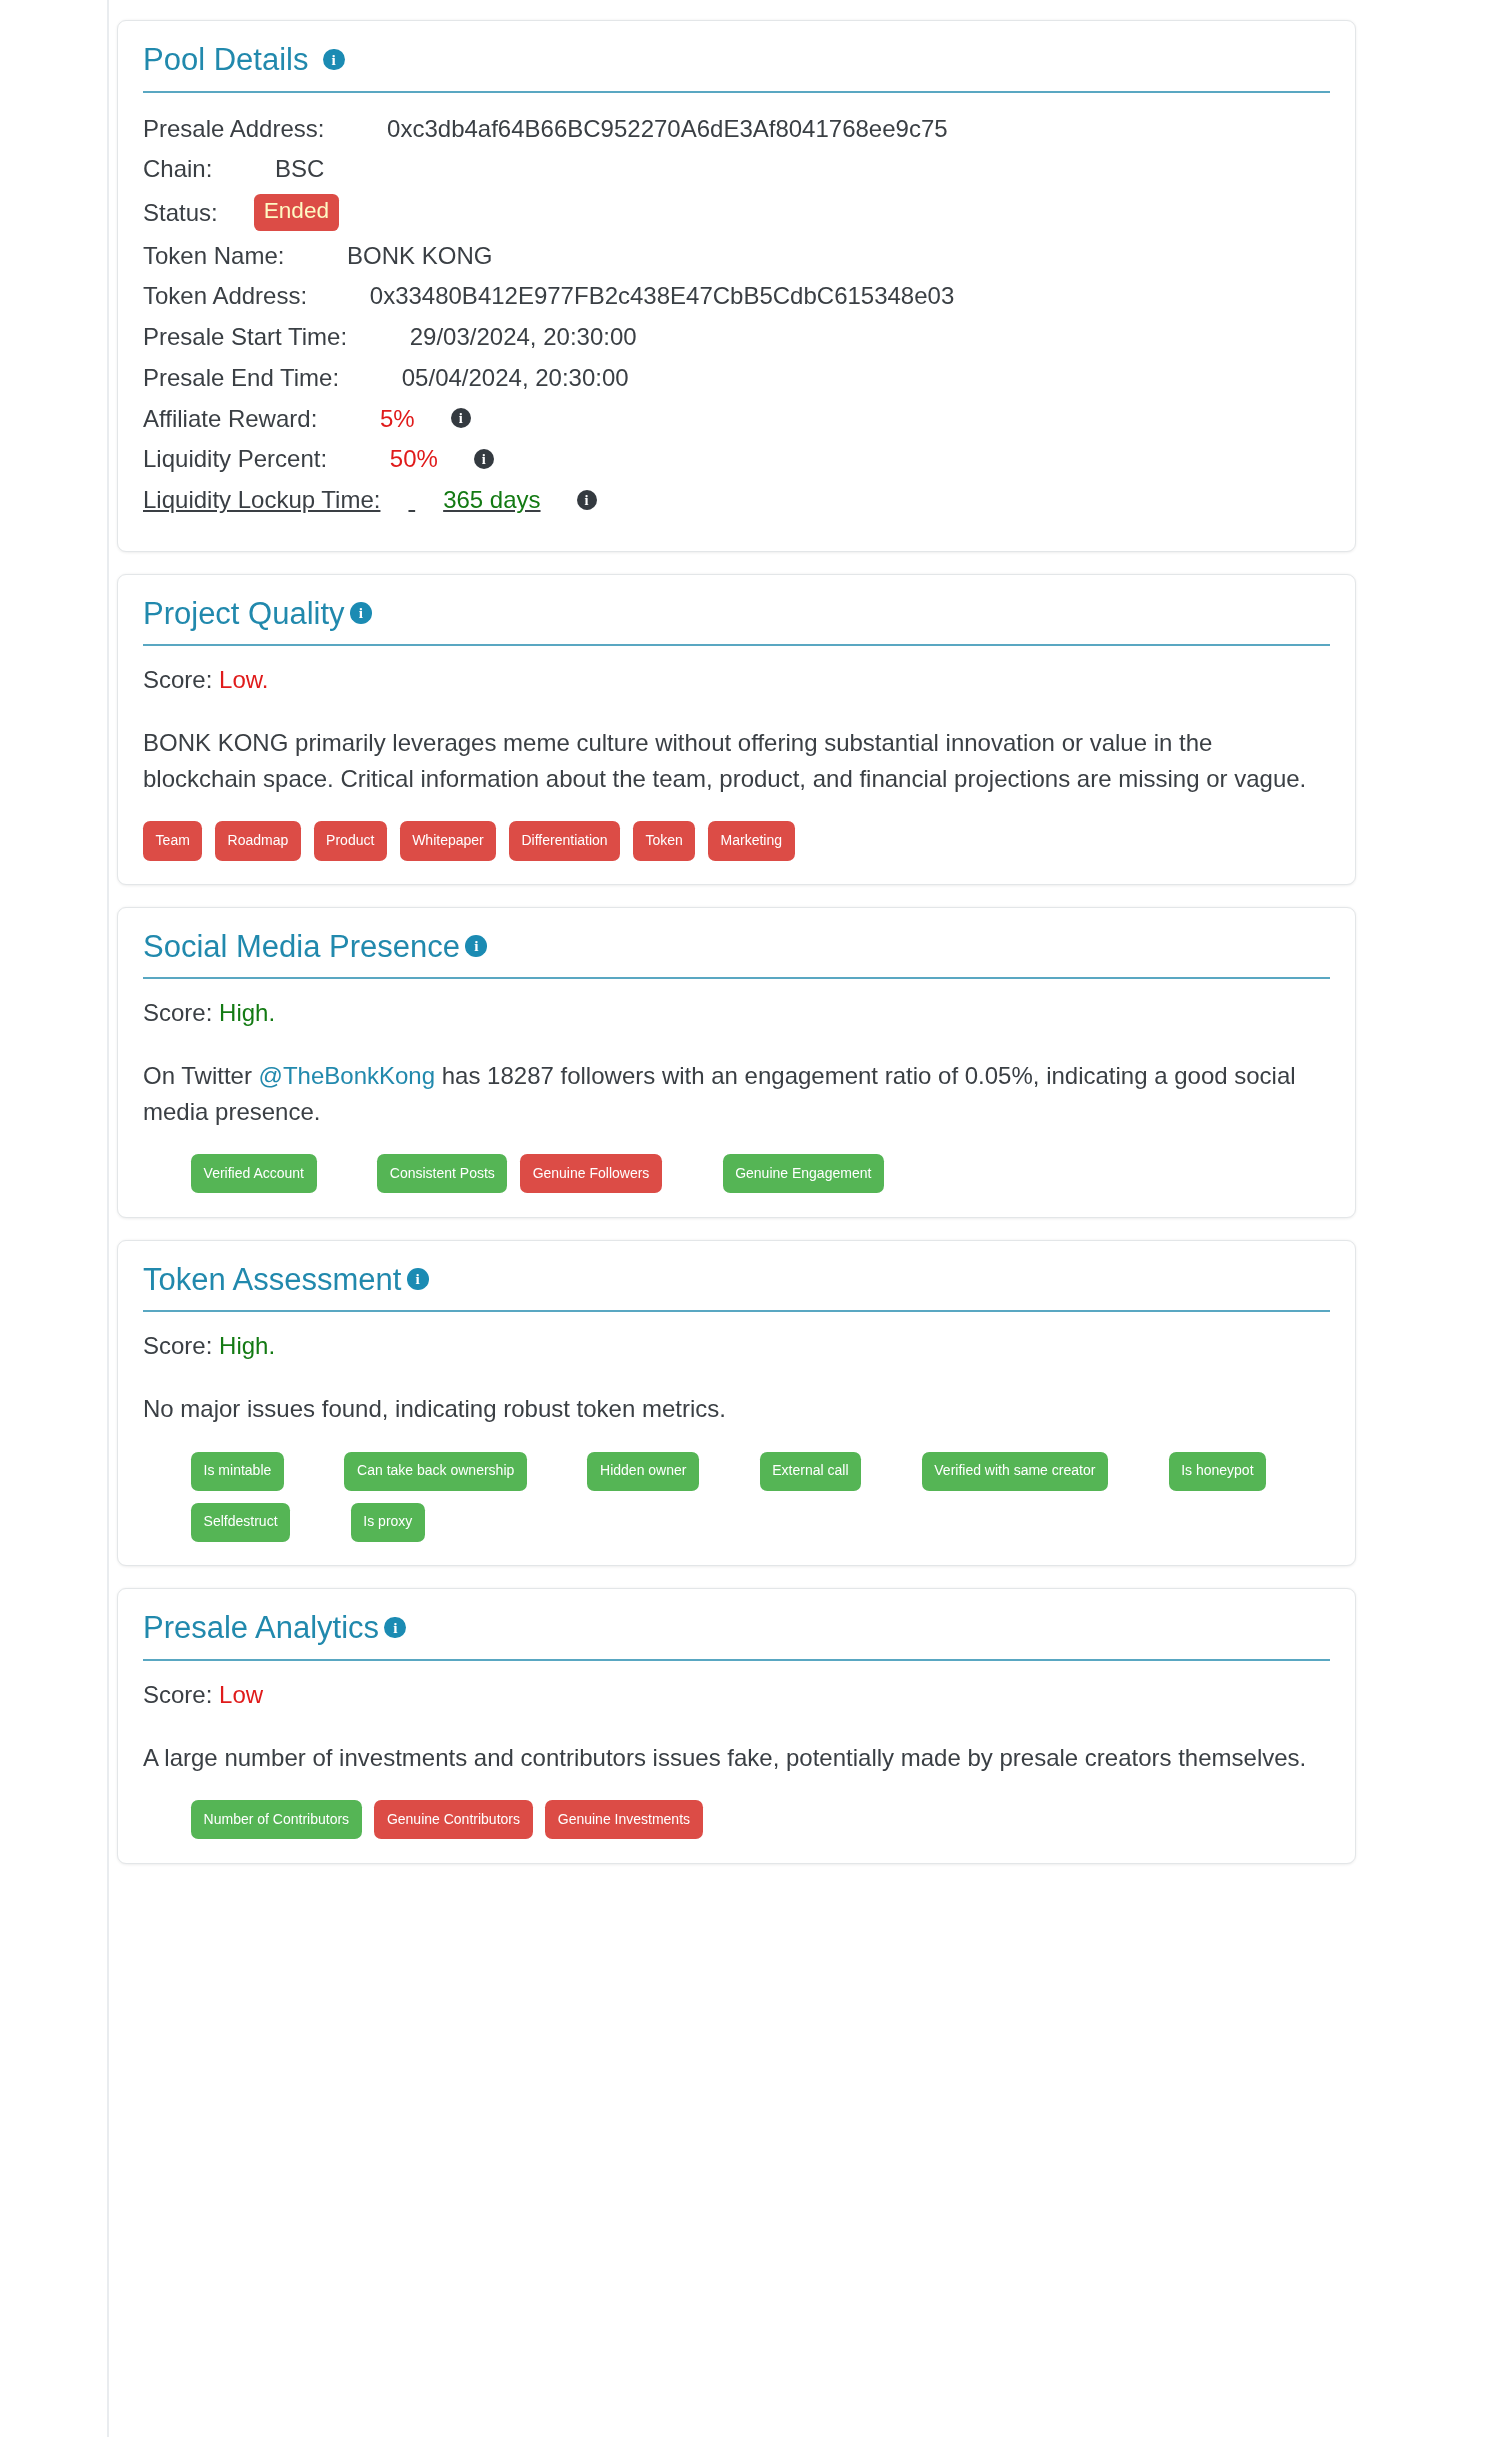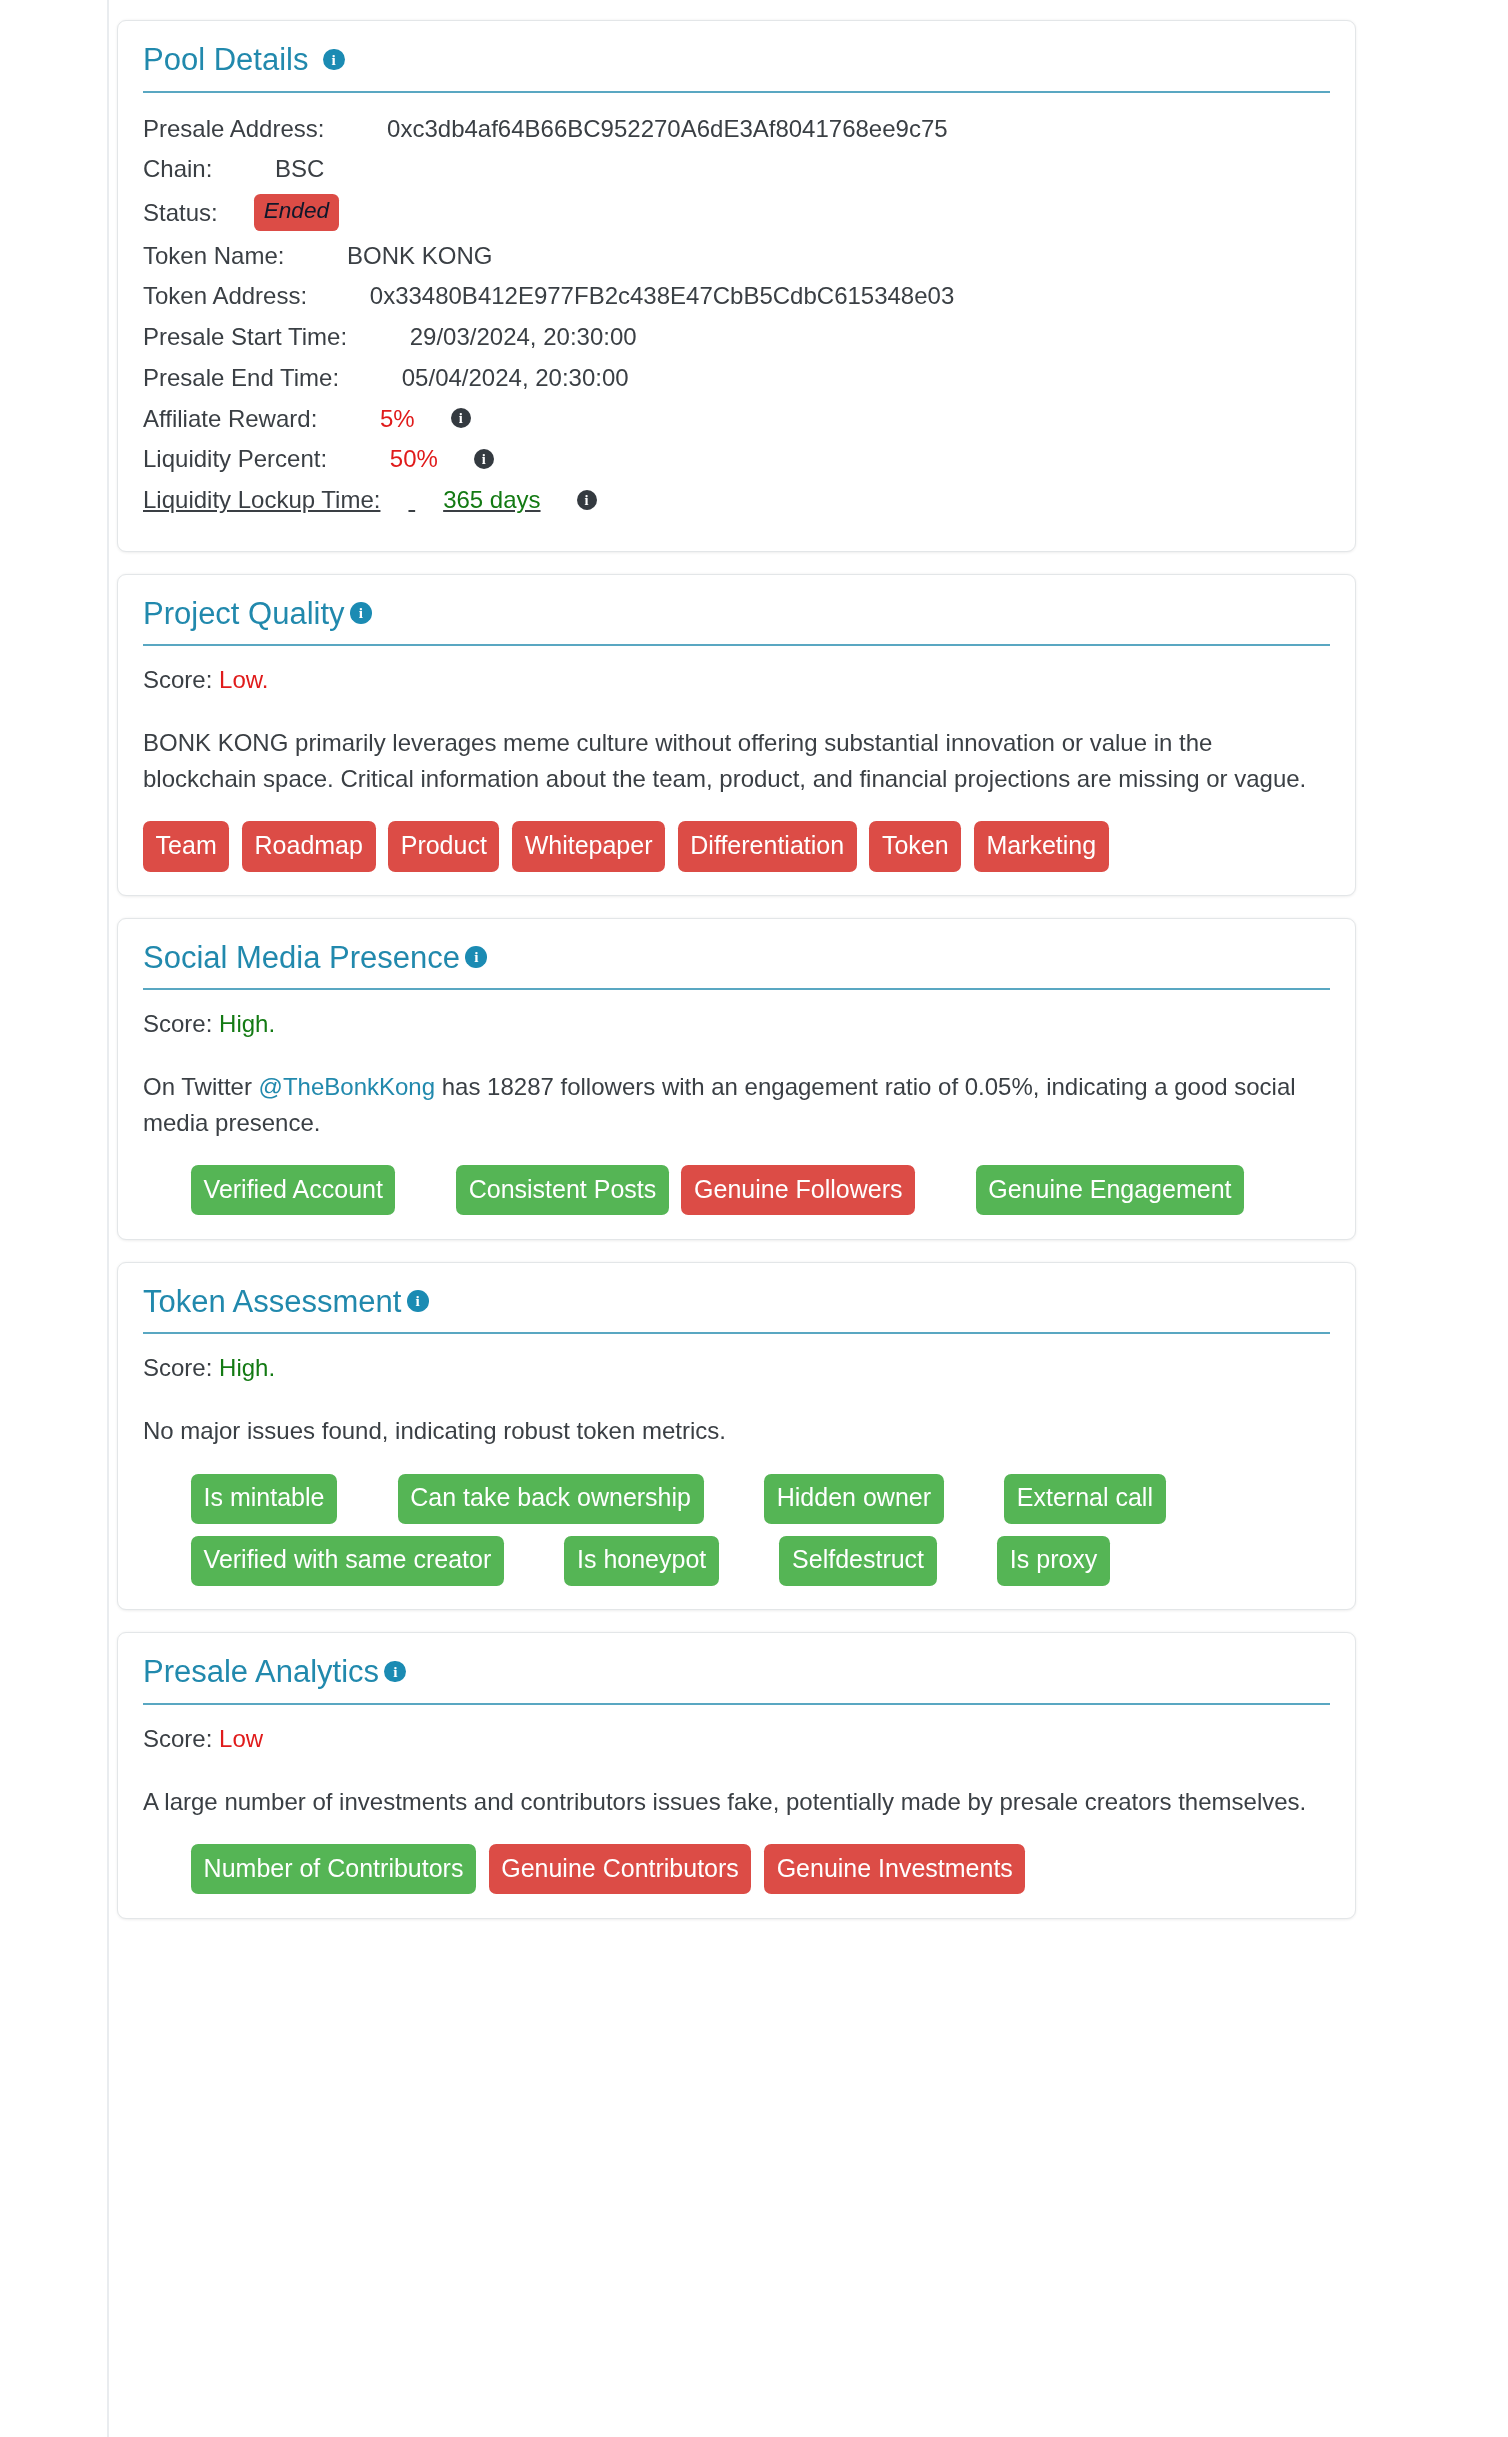--- a/index.html
+++ b/index.html
@@ -107,13 +107,12 @@
   .badge-ended {
     display: inline-block;
     background: #dc4c46;
-    color: #0f172a;
+    color: #fef9c3;
     font-size: 22.6px;
     line-height: 1;
     padding: 6.3px 10px 8px 10px;
     border-radius: 6.3px;
     margin-left: 8px;
-    font-style: italic;
   }
   .score-line {
     font-size: 24px;

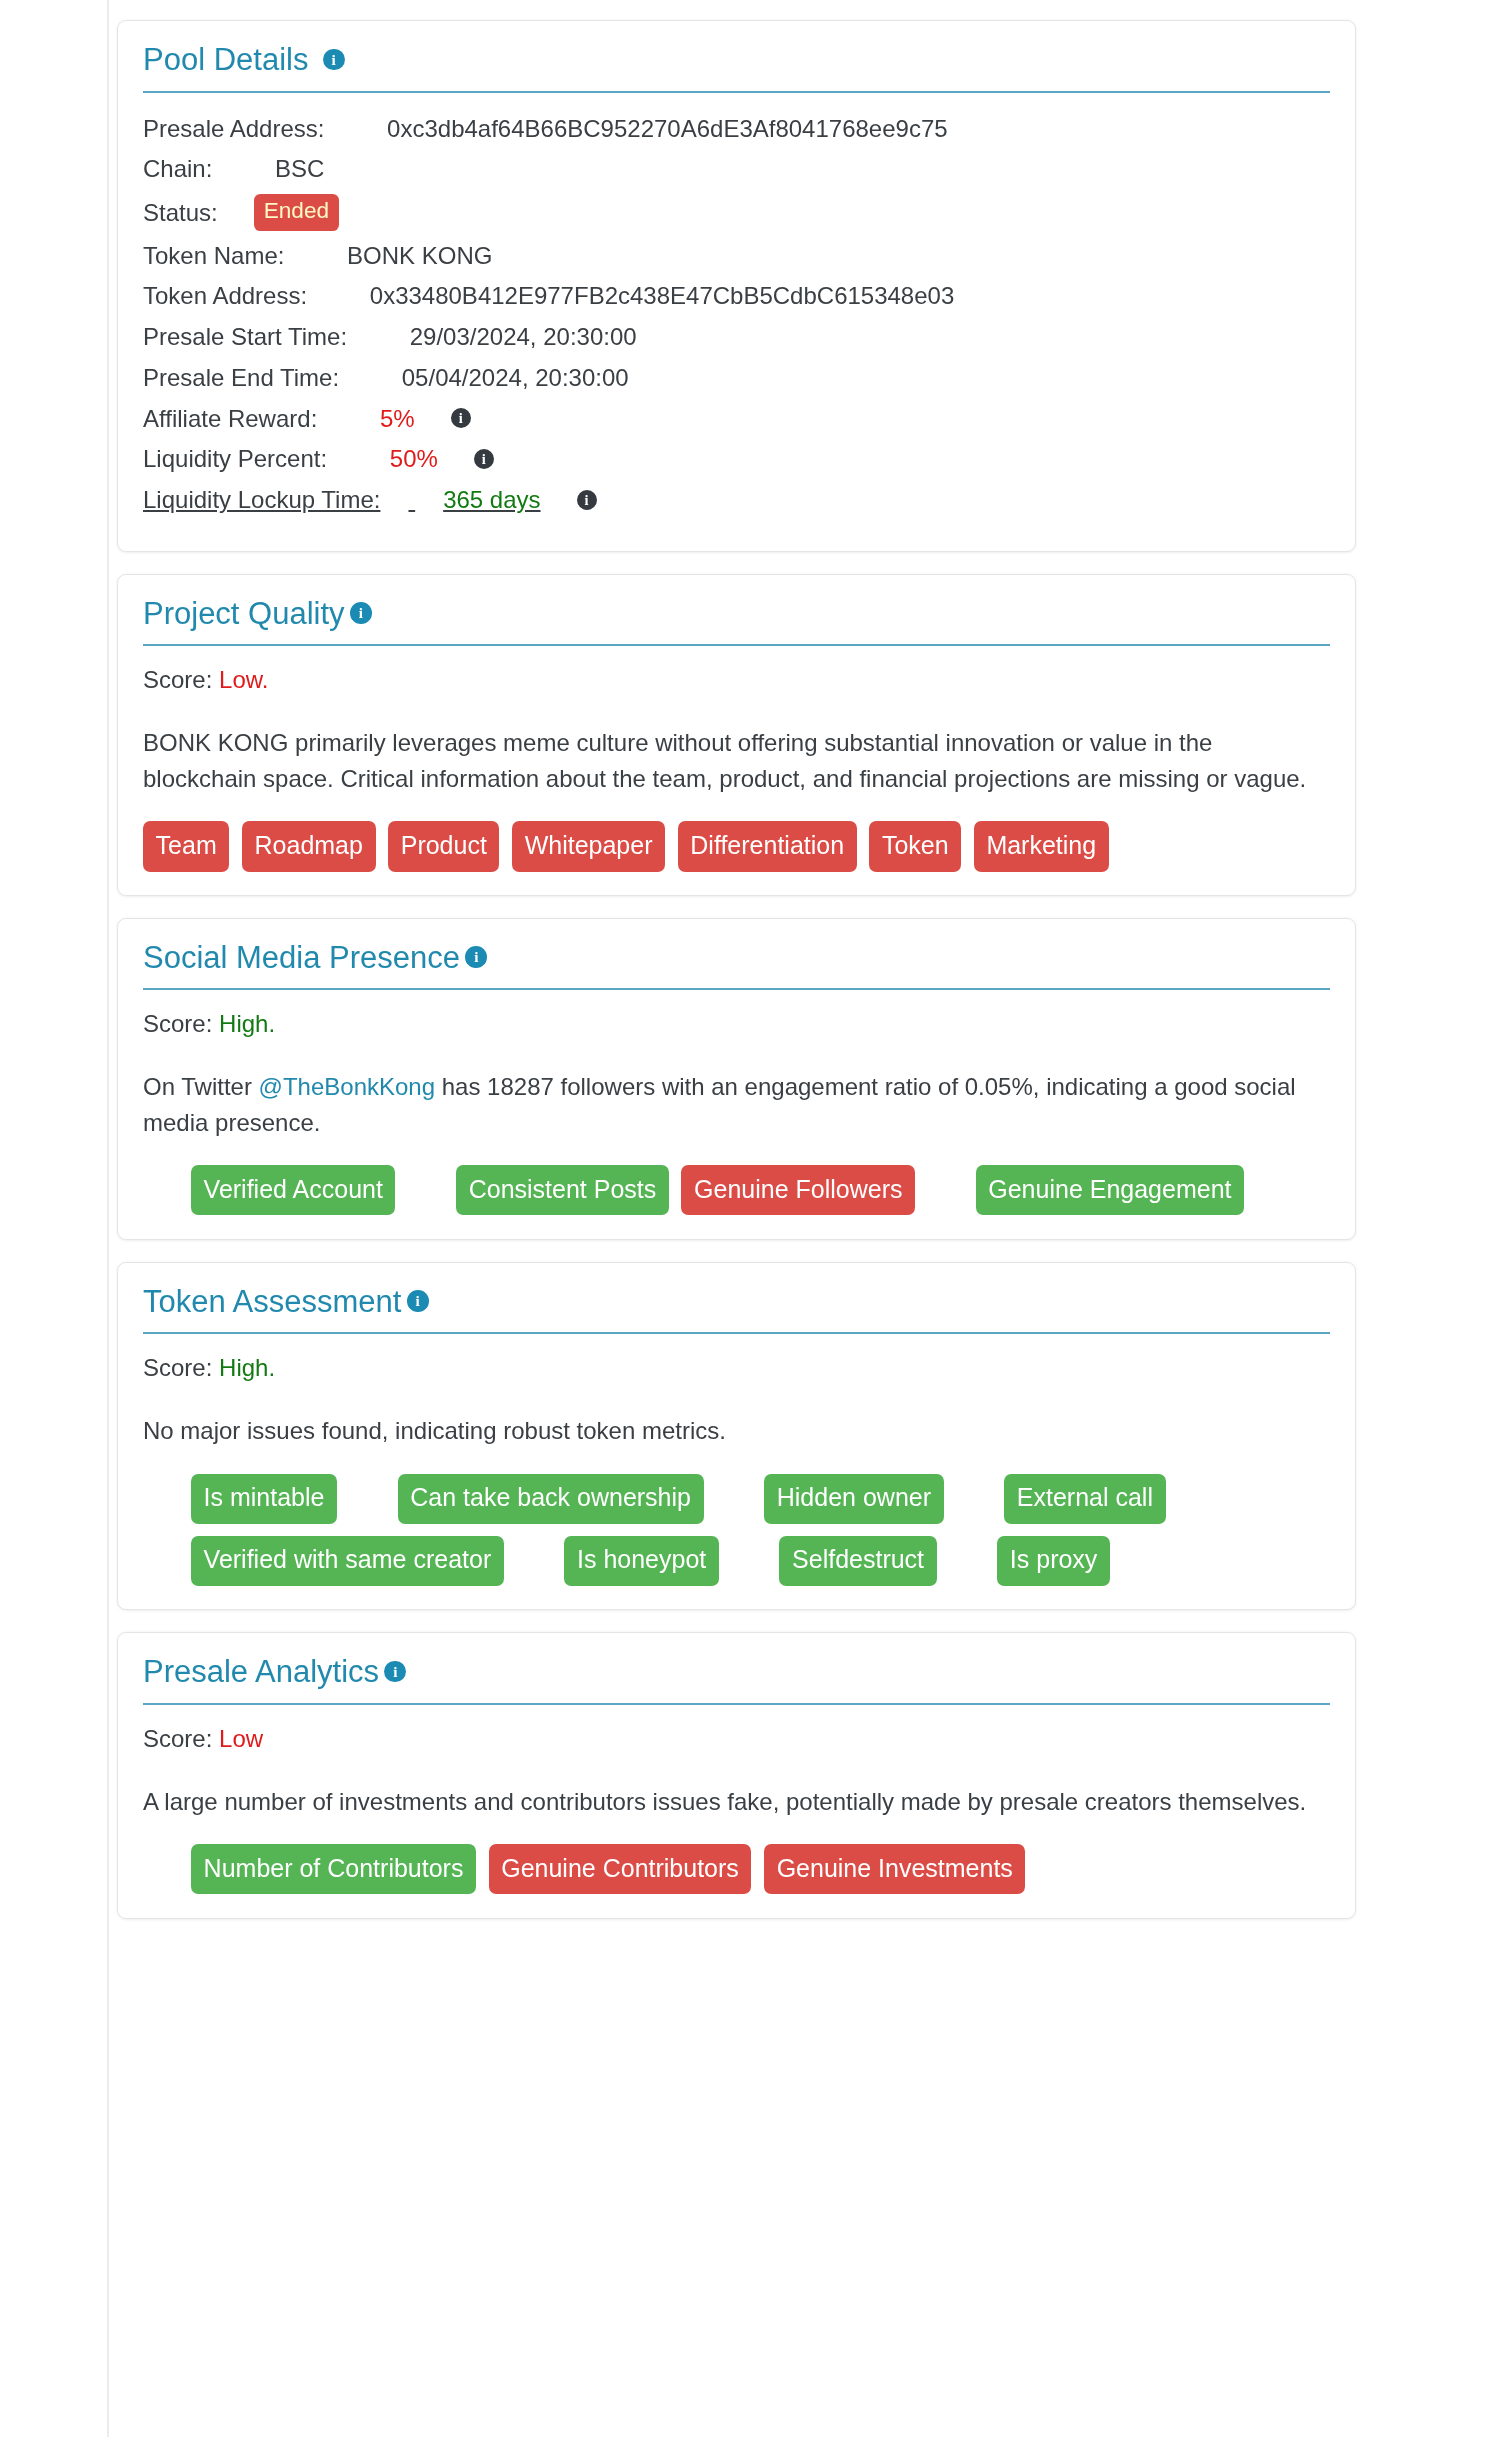--- a/index.html
+++ b/index.html
@@ -134,7 +134,7 @@
   .tag {
     display: inline-block;
     color: #ffffff;
-    font-size: 25px;
+    font-size: 14px;
     line-height: 1;
     padding: 11.7px 12.6px 13.5px 12.6px;
     border-radius: 7.2px;

